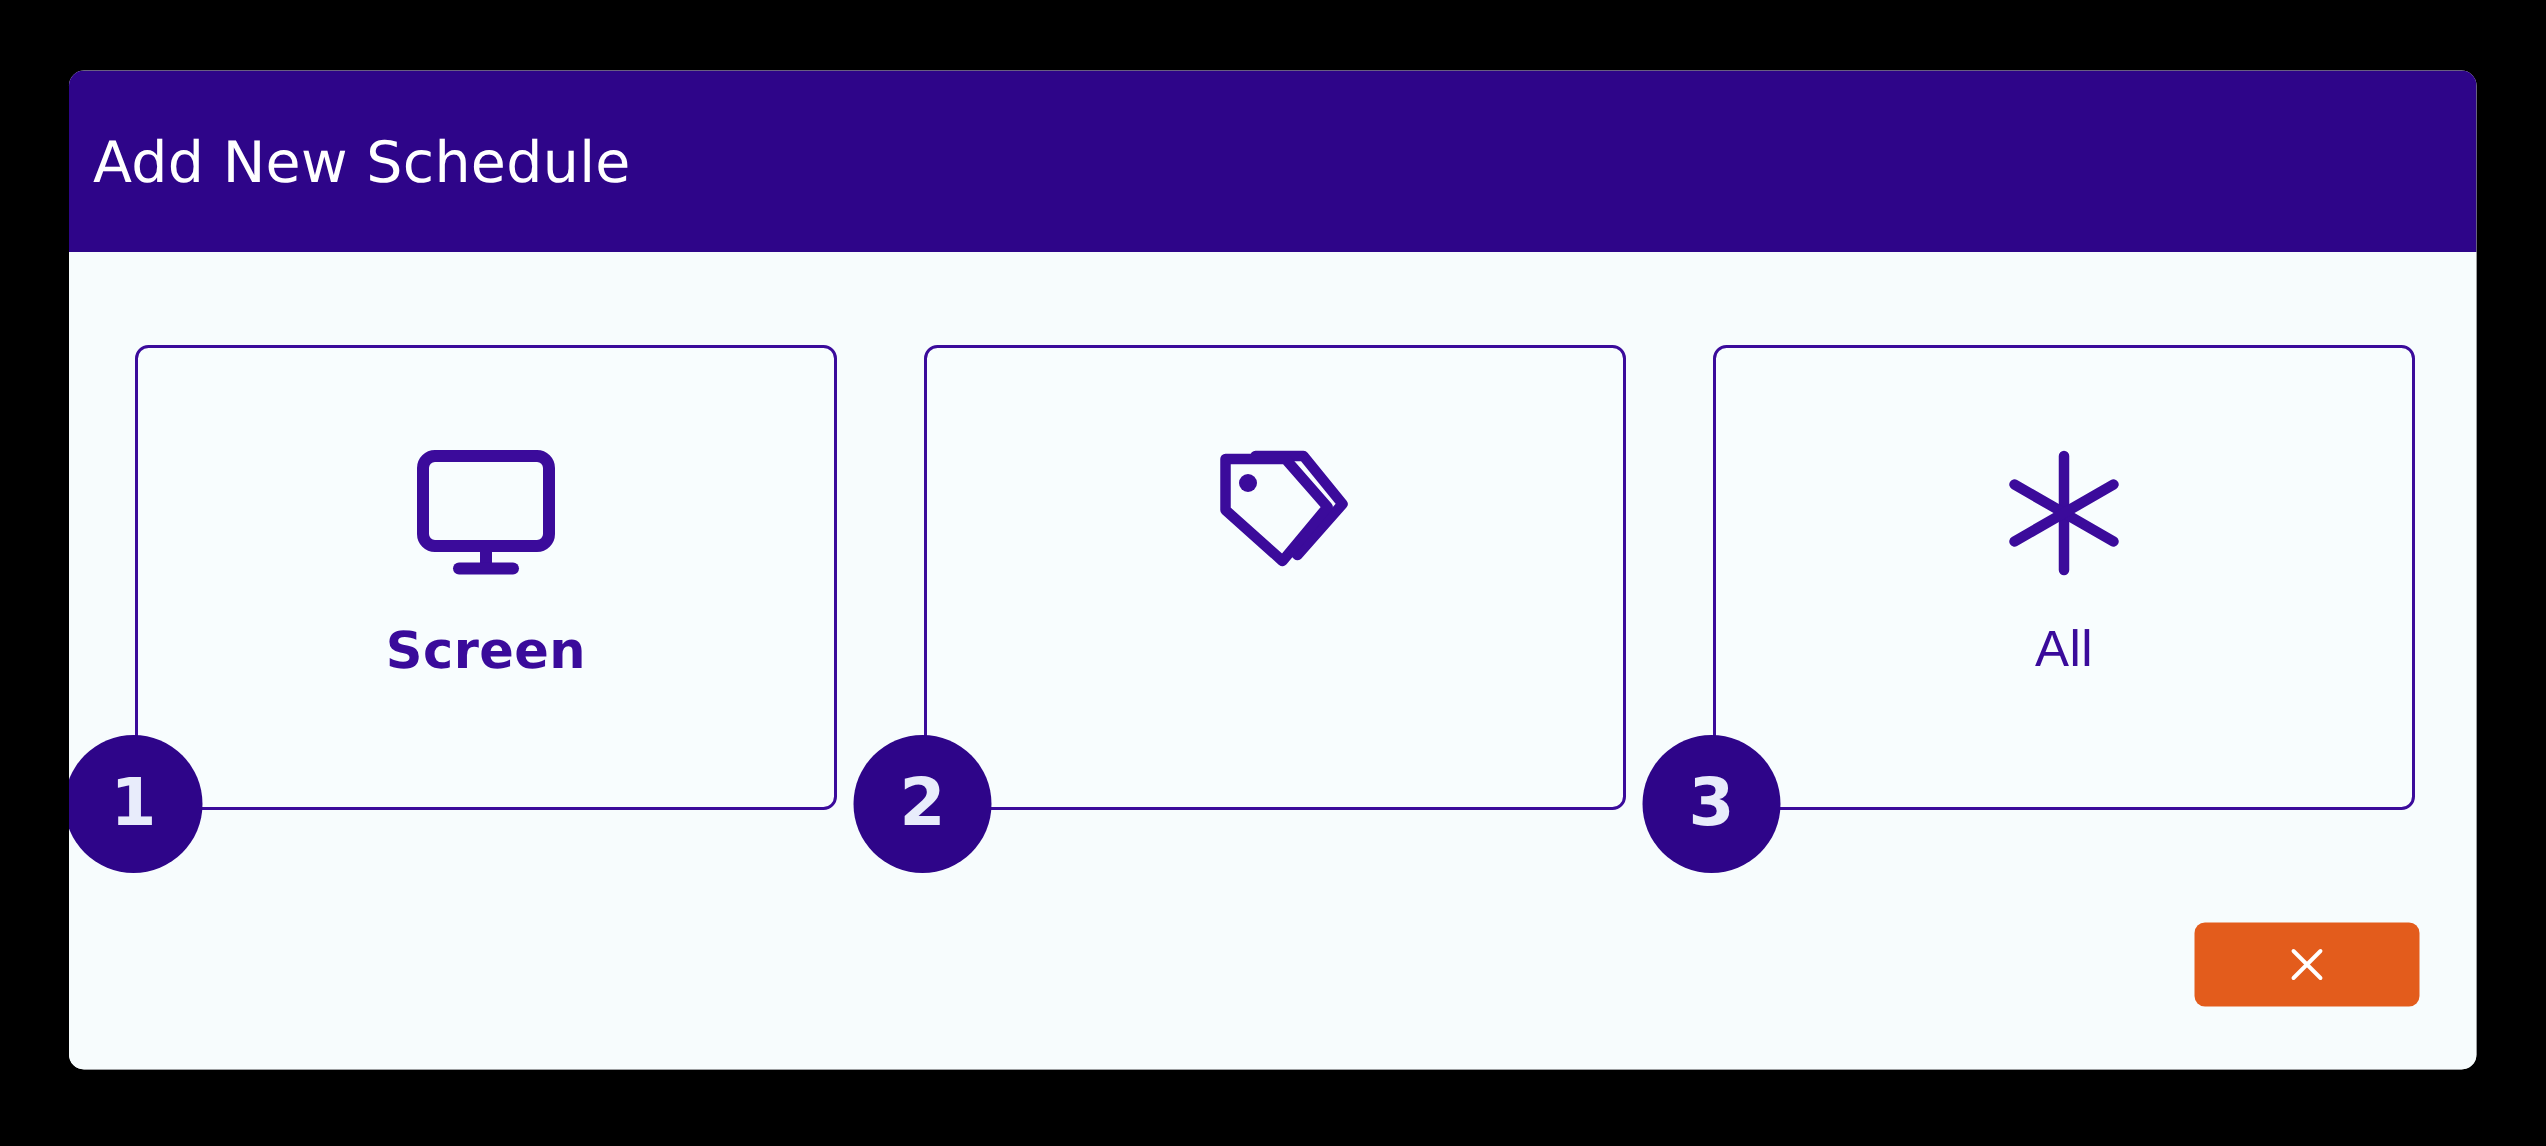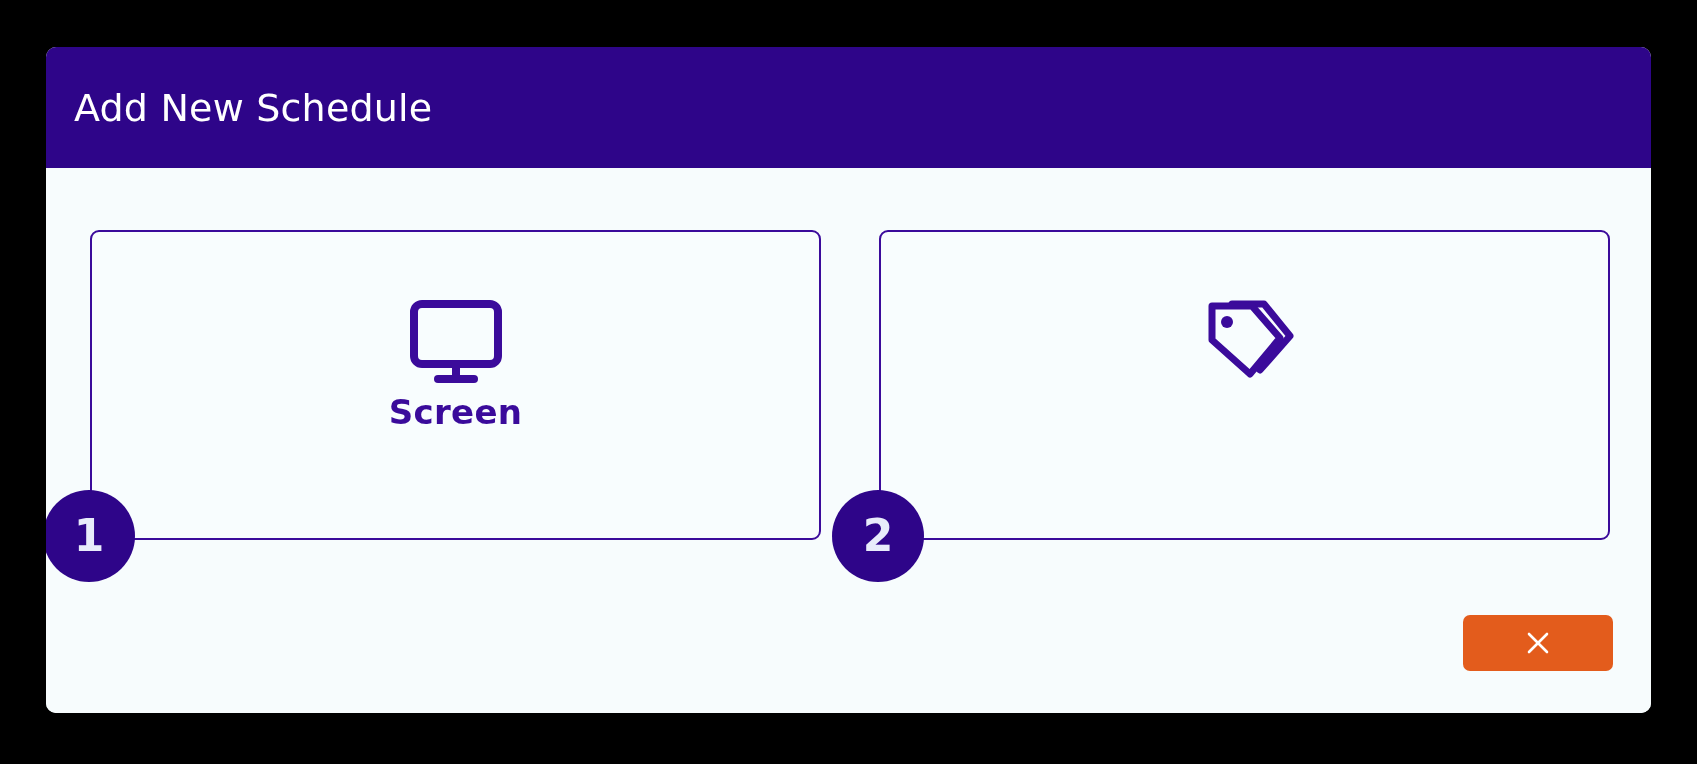--- a/index.html
+++ b/index.html
@@ -41,7 +41,7 @@
     background: #2E0589;
     display: flex;
     align-items: center;
-    padding: 0 28px;
+    padding: 0 16px;
     box-sizing: border-box;
   }
 

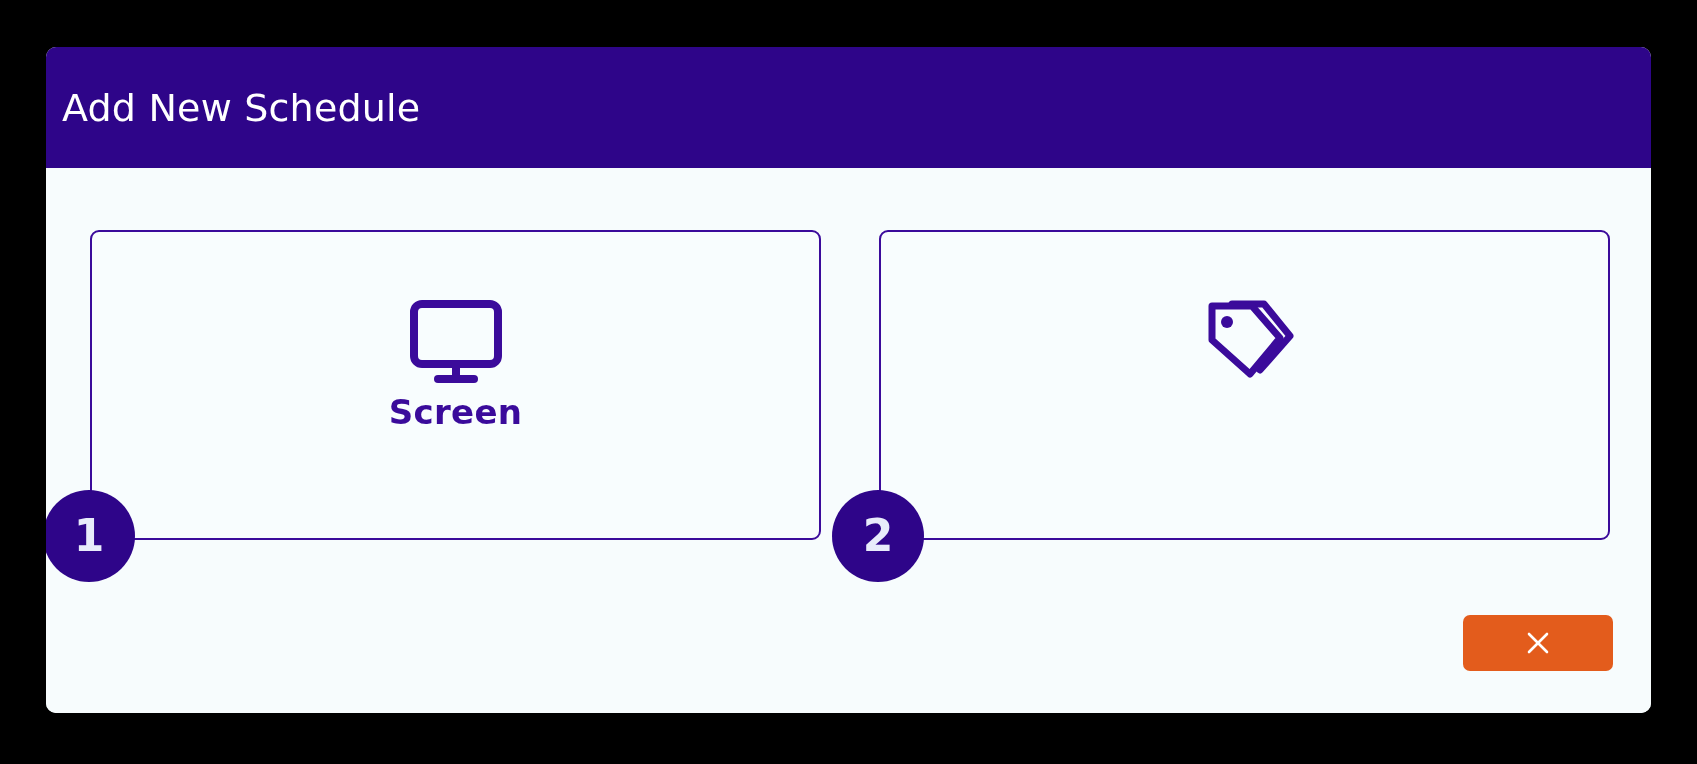--- a/index.html
+++ b/index.html
@@ -106,6 +106,7 @@
   .option-icon svg { display: block; }
 
   .option-label {
+    margin-top: 22px;
     font-size: 34px;
     font-weight: bold;
     color: #3A0B9B;

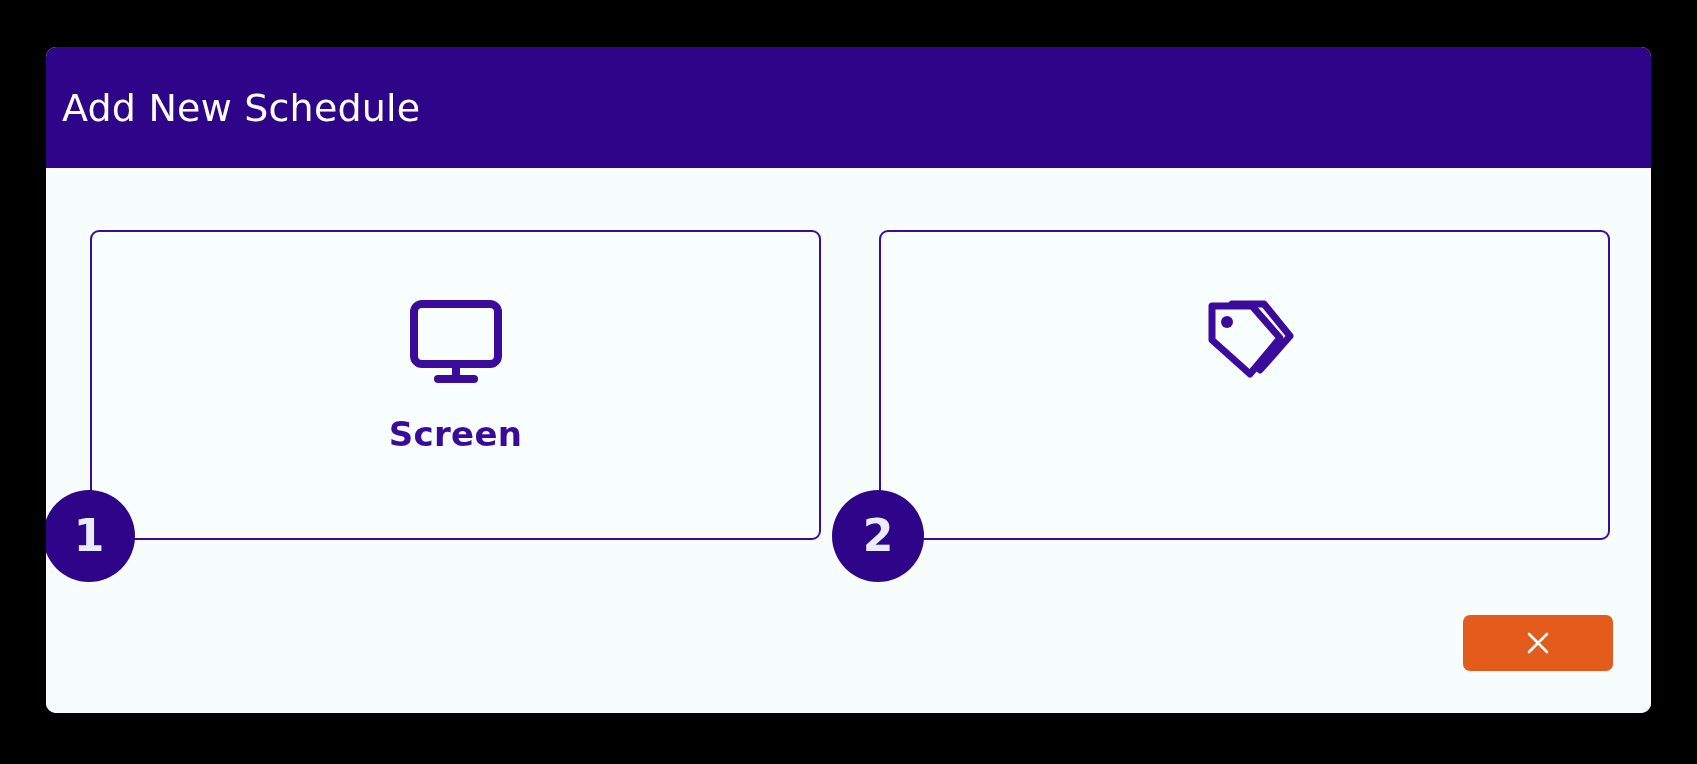--- a/index.html
+++ b/index.html
@@ -209,6 +209,21 @@
           <div class="step-badge">2</div>
         </div>
 
+        <div class="option-card-wrap">
+          <div class="option-card">
+            <div class="option-icon">
+              <svg width="90" height="92" viewBox="0 0 90 92" fill="none">
+                <g stroke="#3B0B9B" stroke-width="7" stroke-linecap="round">
+                  <line x1="45" y1="8" x2="45" y2="84"></line>
+                  <line x1="12" y1="27" x2="78" y2="65"></line>
+                  <line x1="12" y1="65" x2="78" y2="27"></line>
+                </g>
+              </svg>
+            </div>
+            <div class="option-label plain">All</div>
+          </div>
+          <div class="step-badge">3</div>
+        </div>
 
       </div>
 

